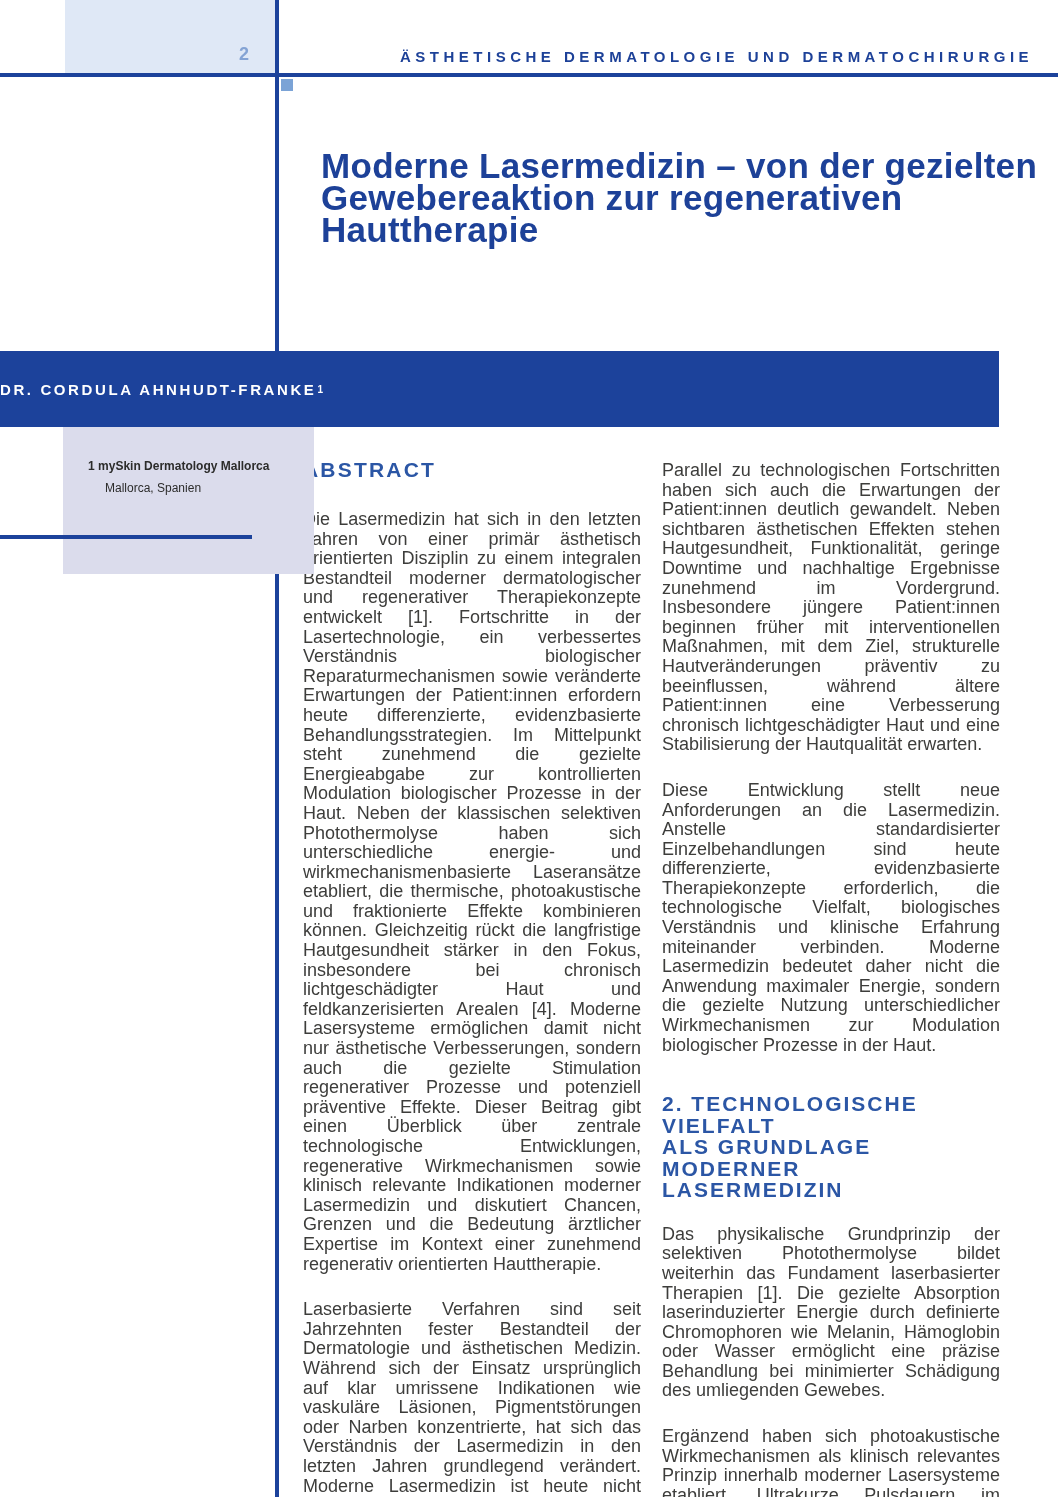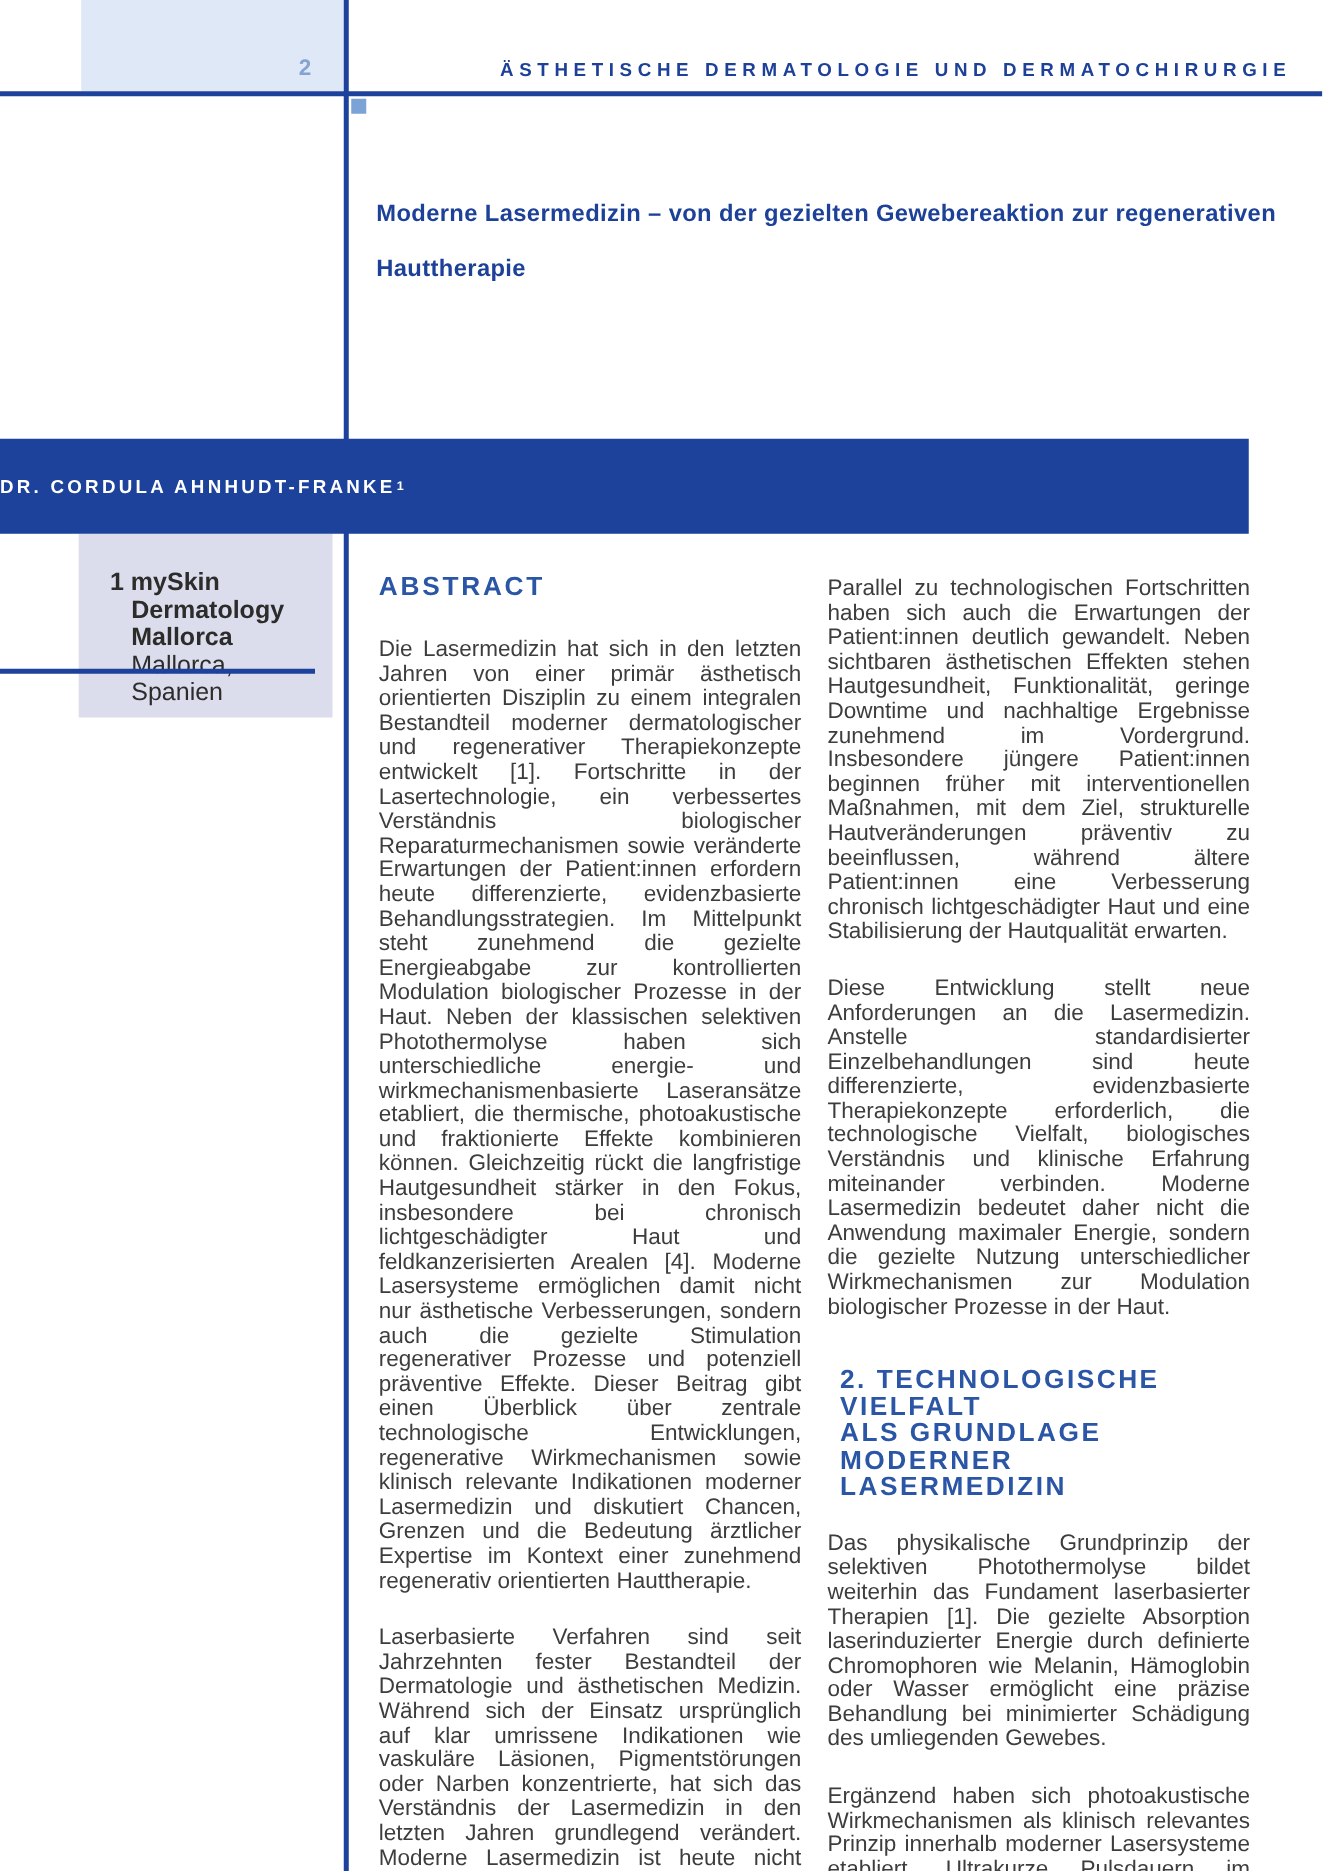--- a/index.html
+++ b/index.html
@@ -41,8 +41,8 @@
     letter-spacing: 4.5px; color: var(--title-blue); white-space: nowrap;
   }
   .article-title {
-    position: absolute; left: 301px; top: 150px; width: 720px; margin: 0;
-    font-size: 19px; line-height: 44px; font-weight: bold;
+    position: absolute; left: 321px; top: 150px; width: 720px; margin: 0;
+    font-size: 35px; line-height: 32px; font-weight: bold;
     color: var(--title-blue); letter-spacing: 0.3px; hyphens: none;
   }
   .author-band {

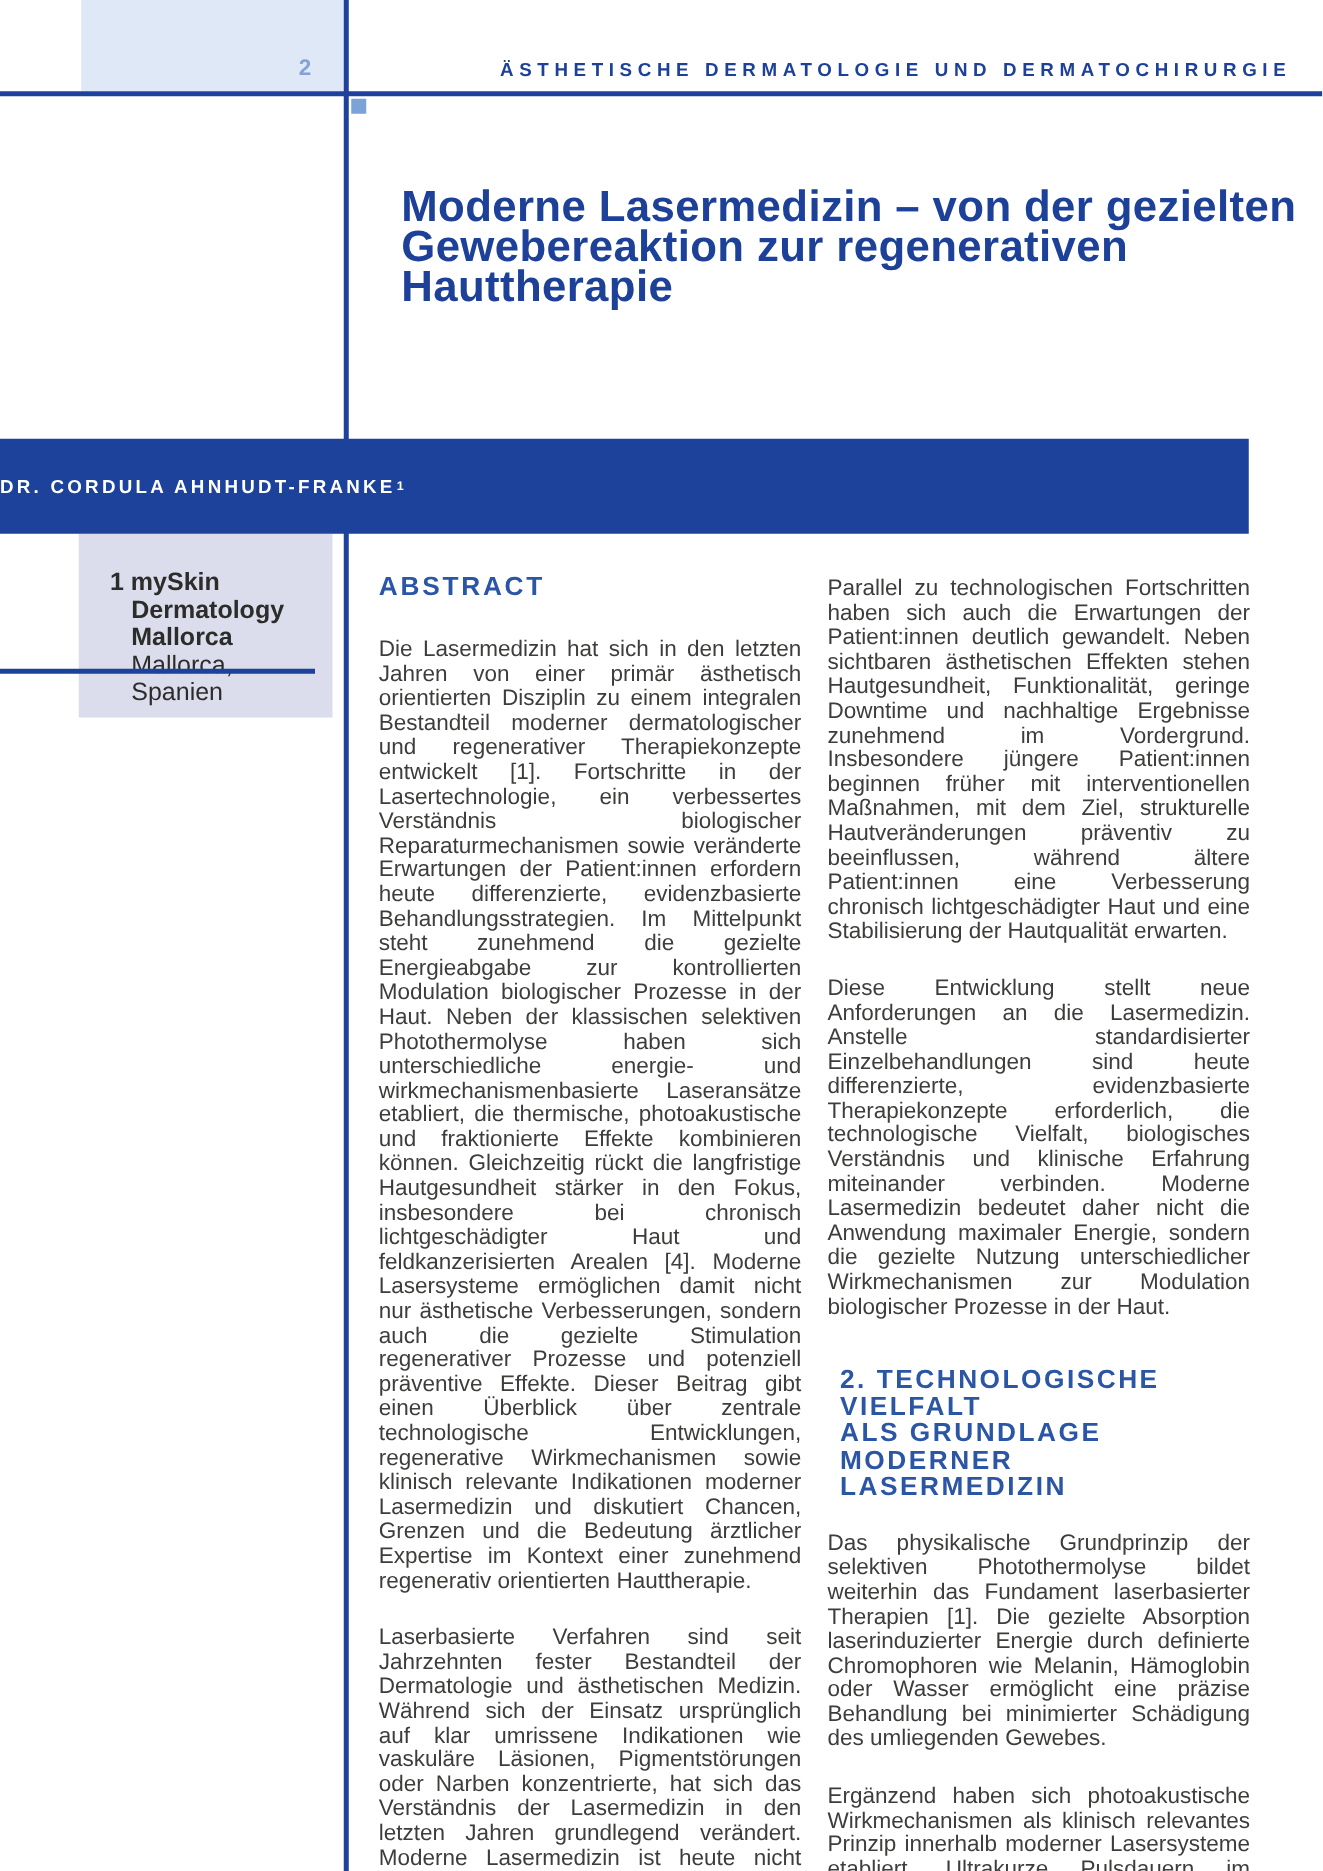--- a/index.html
+++ b/index.html
@@ -54,10 +54,10 @@
   }
   .author-band sup { font-size: 10px; letter-spacing: 0; margin-left: 1px; }
   .affiliation-box {
-    position: absolute; left: 63px; top: 427px; width: 203px; height: 147px;
+    position: absolute; left: 63px; top: 427px; width: 251px; height: 147px;
     background: var(--lavender-box);
     box-sizing: border-box; padding: 28px 8px 0 25px;
-    font-size: 20px; line-height: 22px; color: #2c2c2b; z-index: 2; hyphens: none;
+    font-size: 12px; line-height: 22px; color: #2c2c2b; z-index: 2; hyphens: none;
   }
   .aff-org { font-weight: bold; padding-left: 17px; text-indent: -17px; margin: 0; }
   .aff-location { padding-left: 17px; margin: 0; }

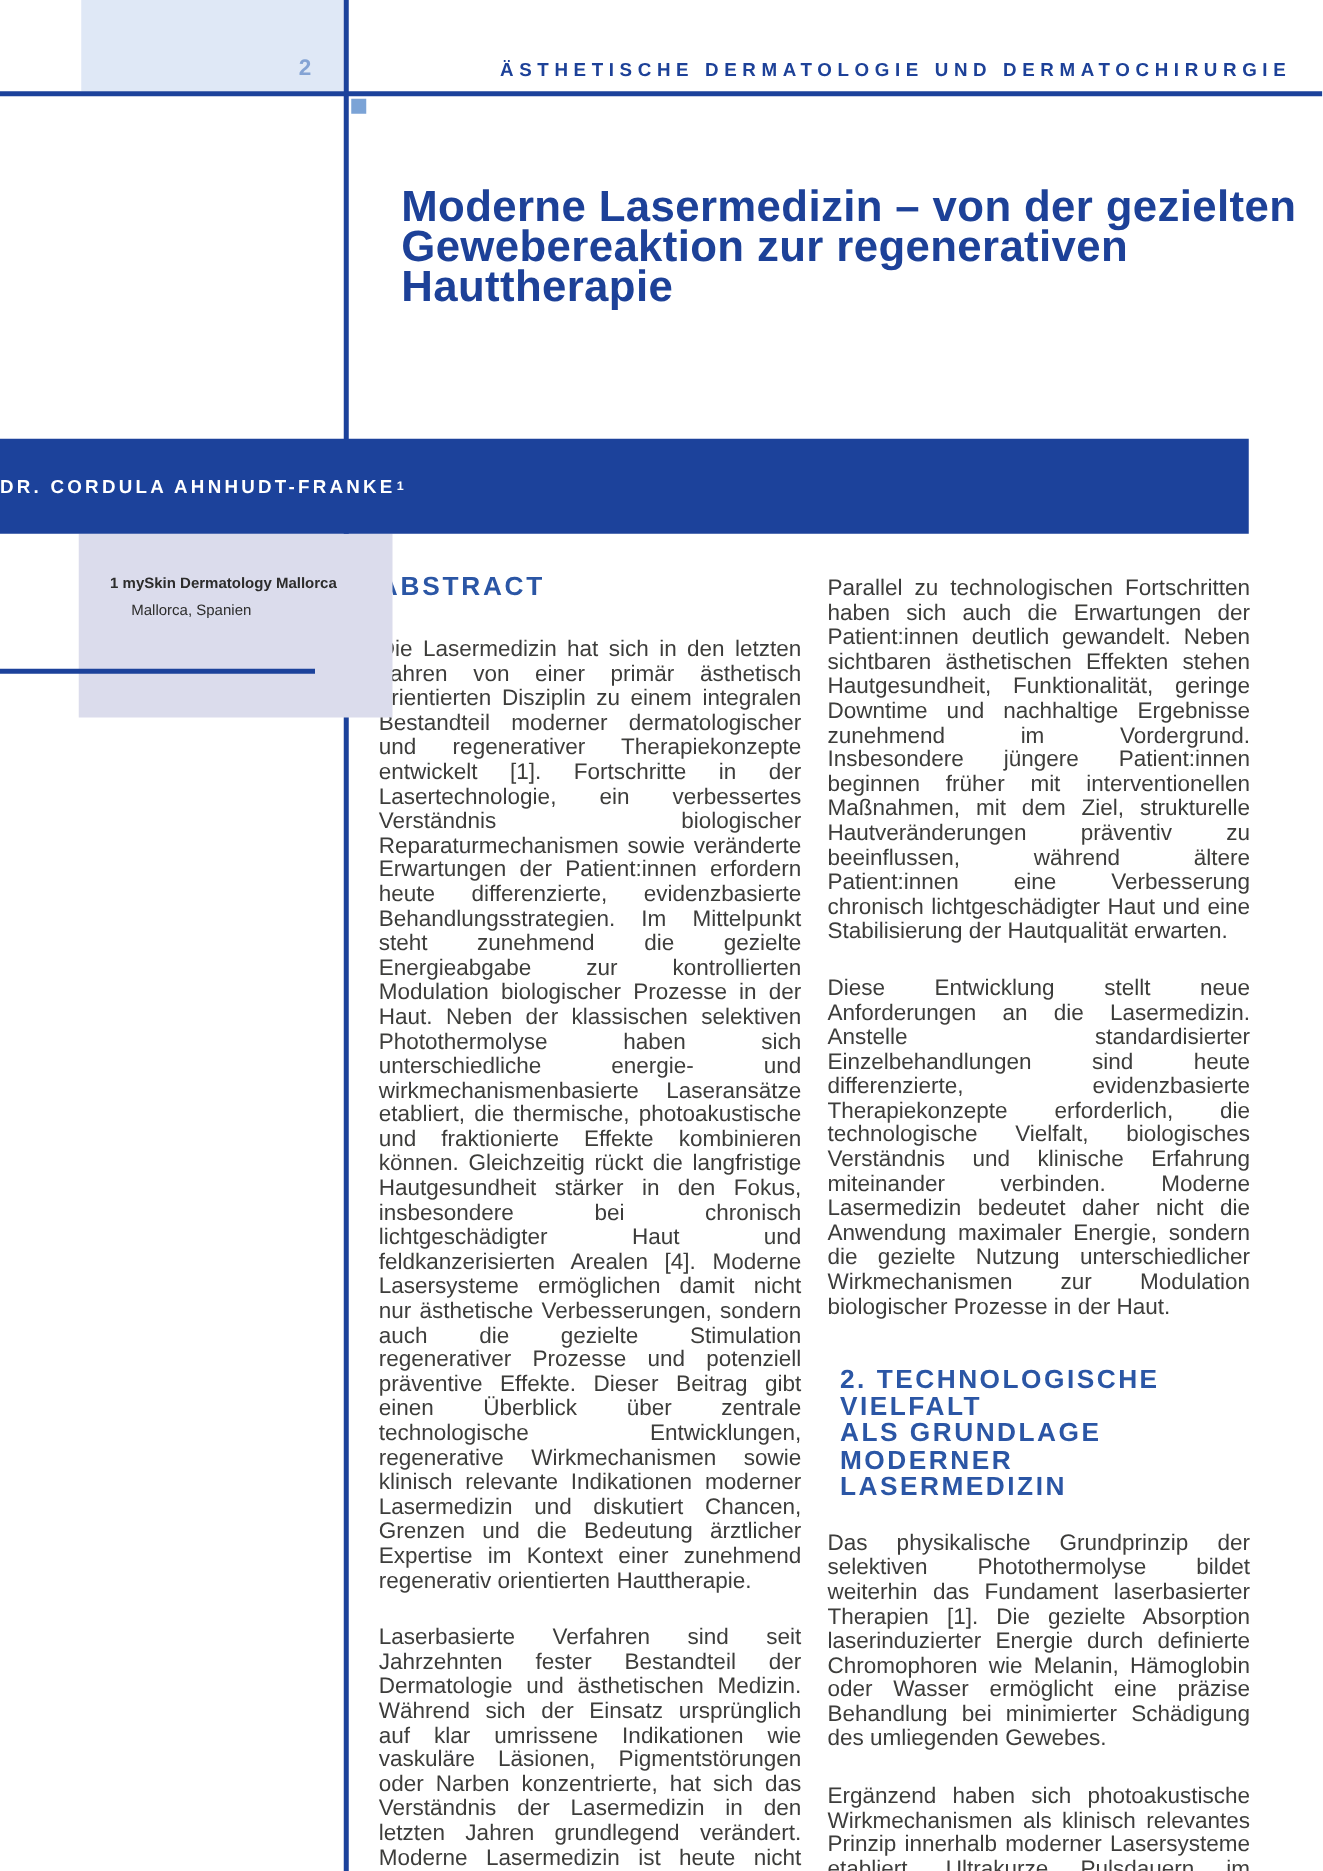--- a/index.html
+++ b/index.html
@@ -74,7 +74,7 @@
     color: var(--heading-blue); font-size: 21px; font-weight: bold;
     letter-spacing: 2.2px; line-height: 24px; hyphens: none;
   }
-  .sec-heading.tight { line-height: 21.5px; letter-spacing: 2px; margin-left: 10px; }
+  .sec-heading.tight { line-height: 21.5px; letter-spacing: 2px; }
   .sec-heading.after-para { margin-top: 44px; margin-bottom: 22px; }
   .sec-heading.after-para-right { margin-top: 38px; margin-bottom: 24px; }
   .body-para {

